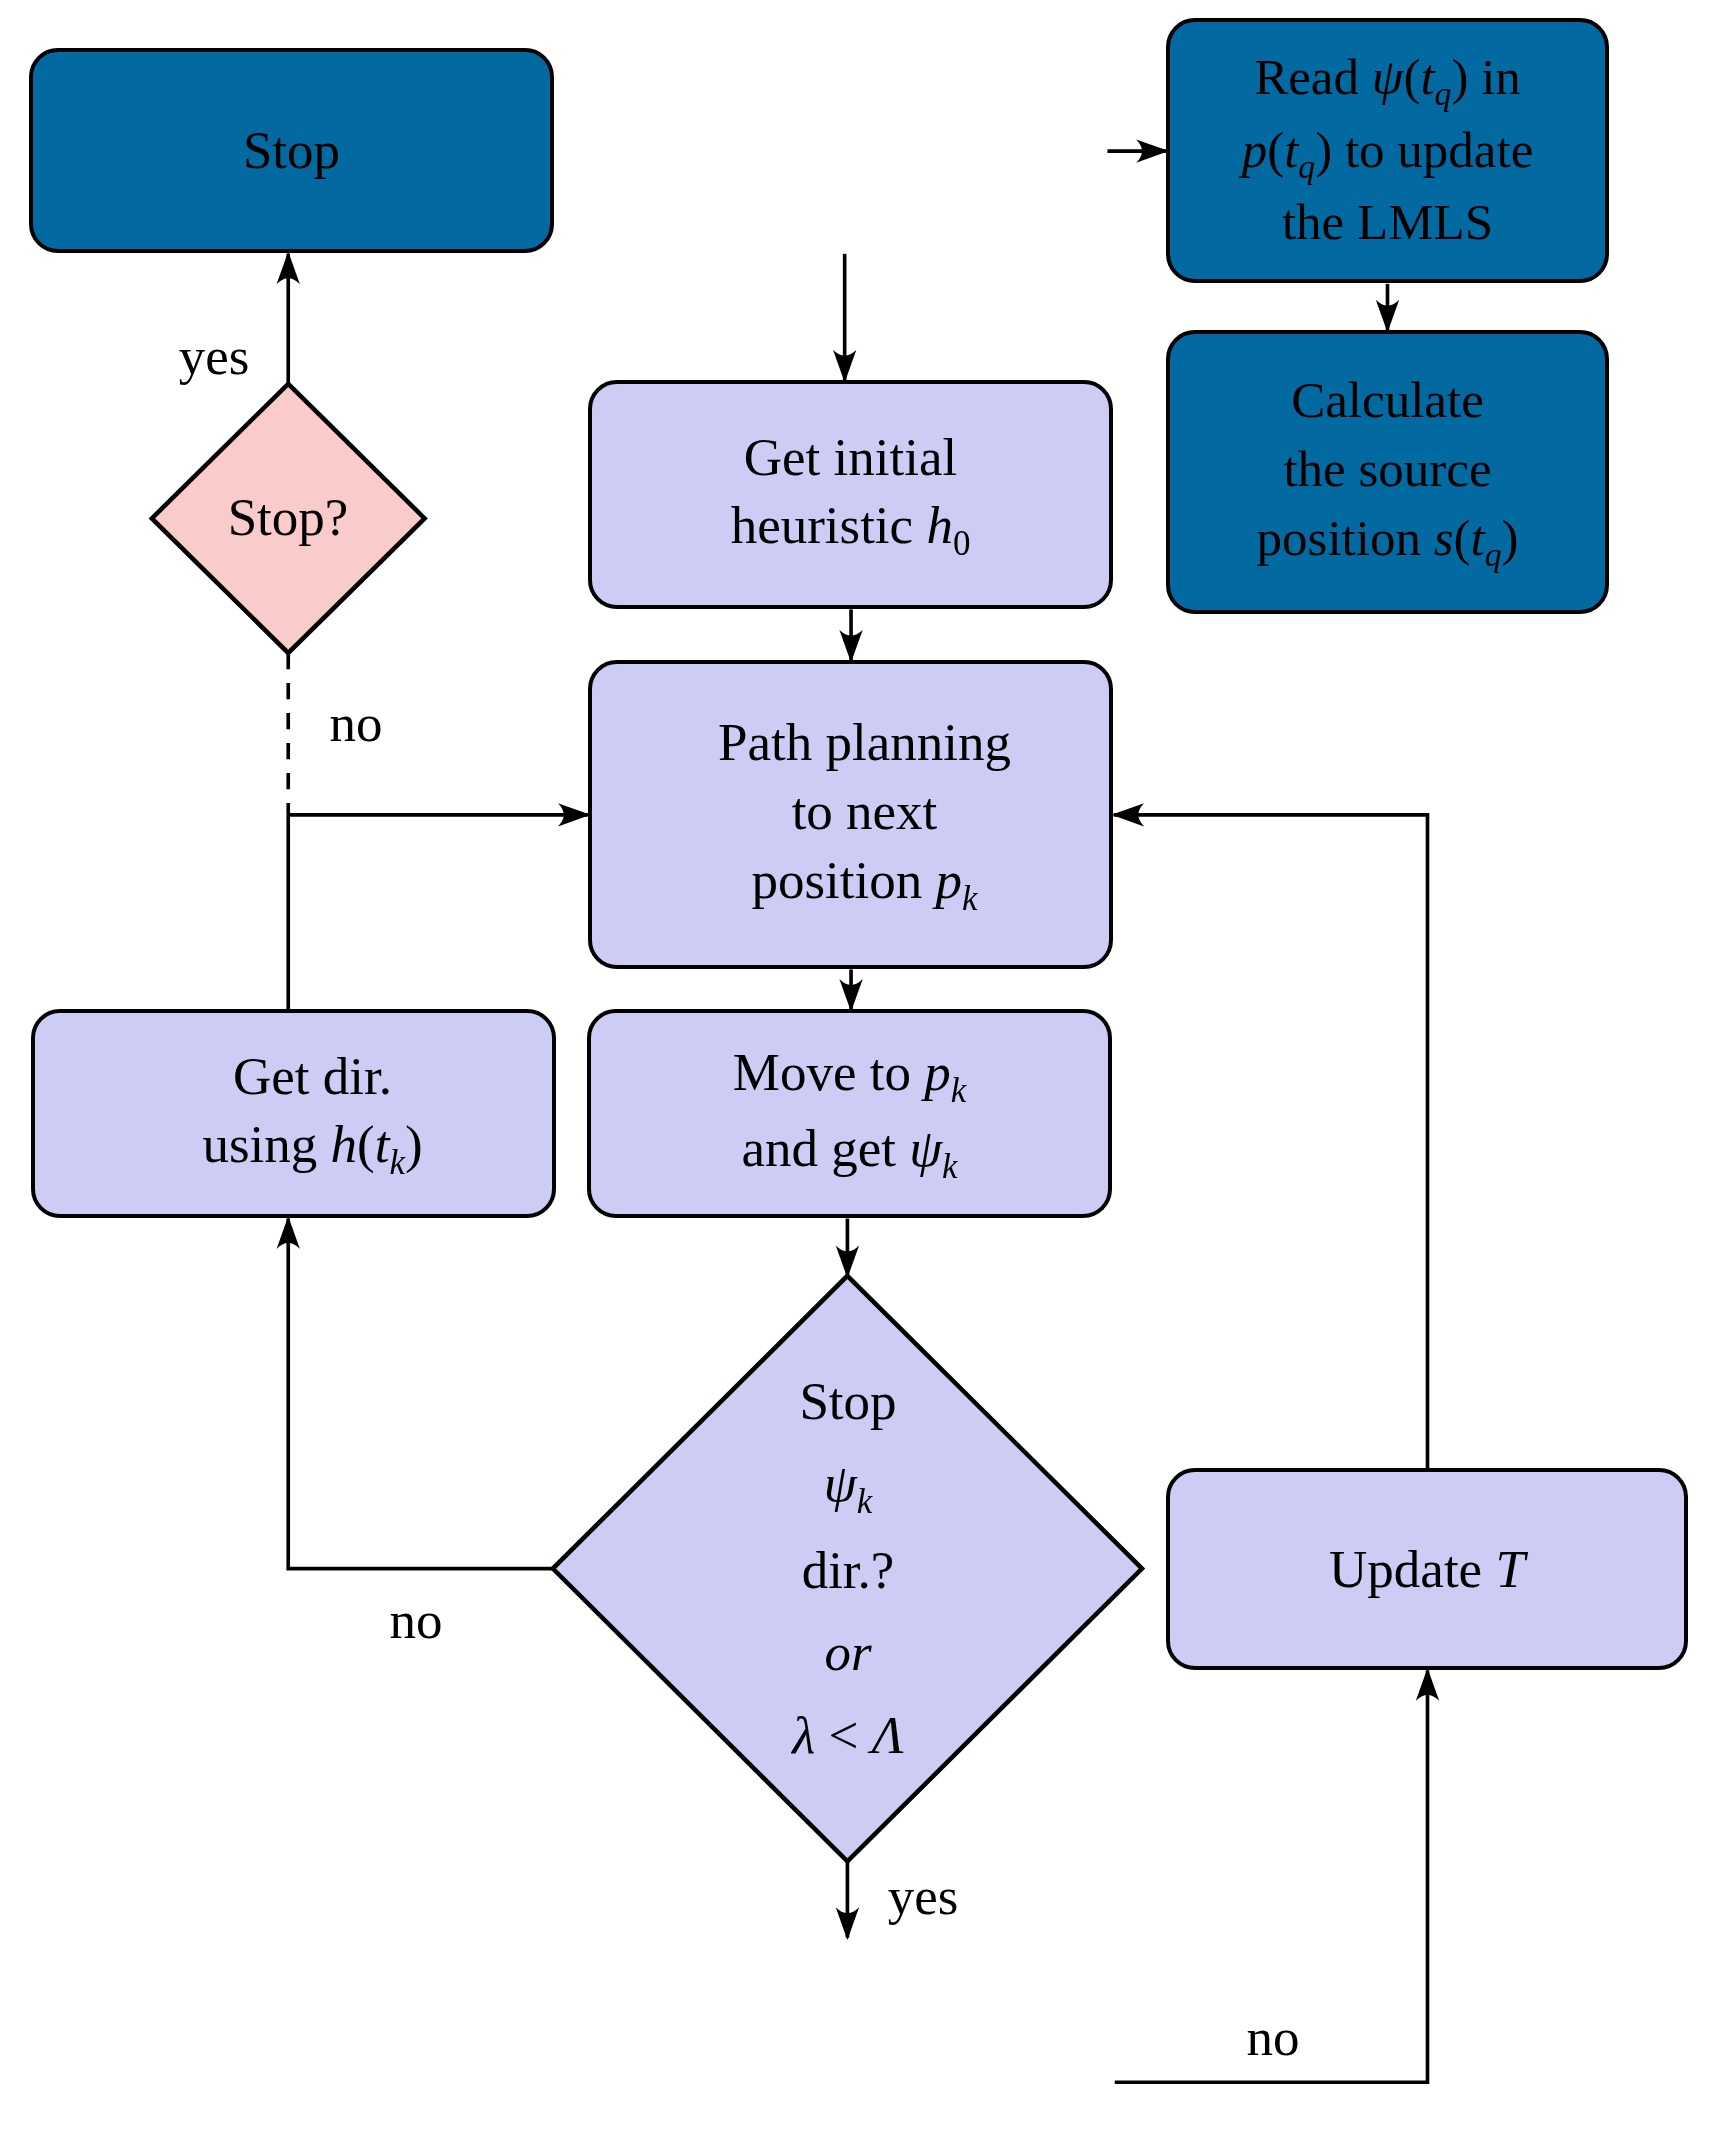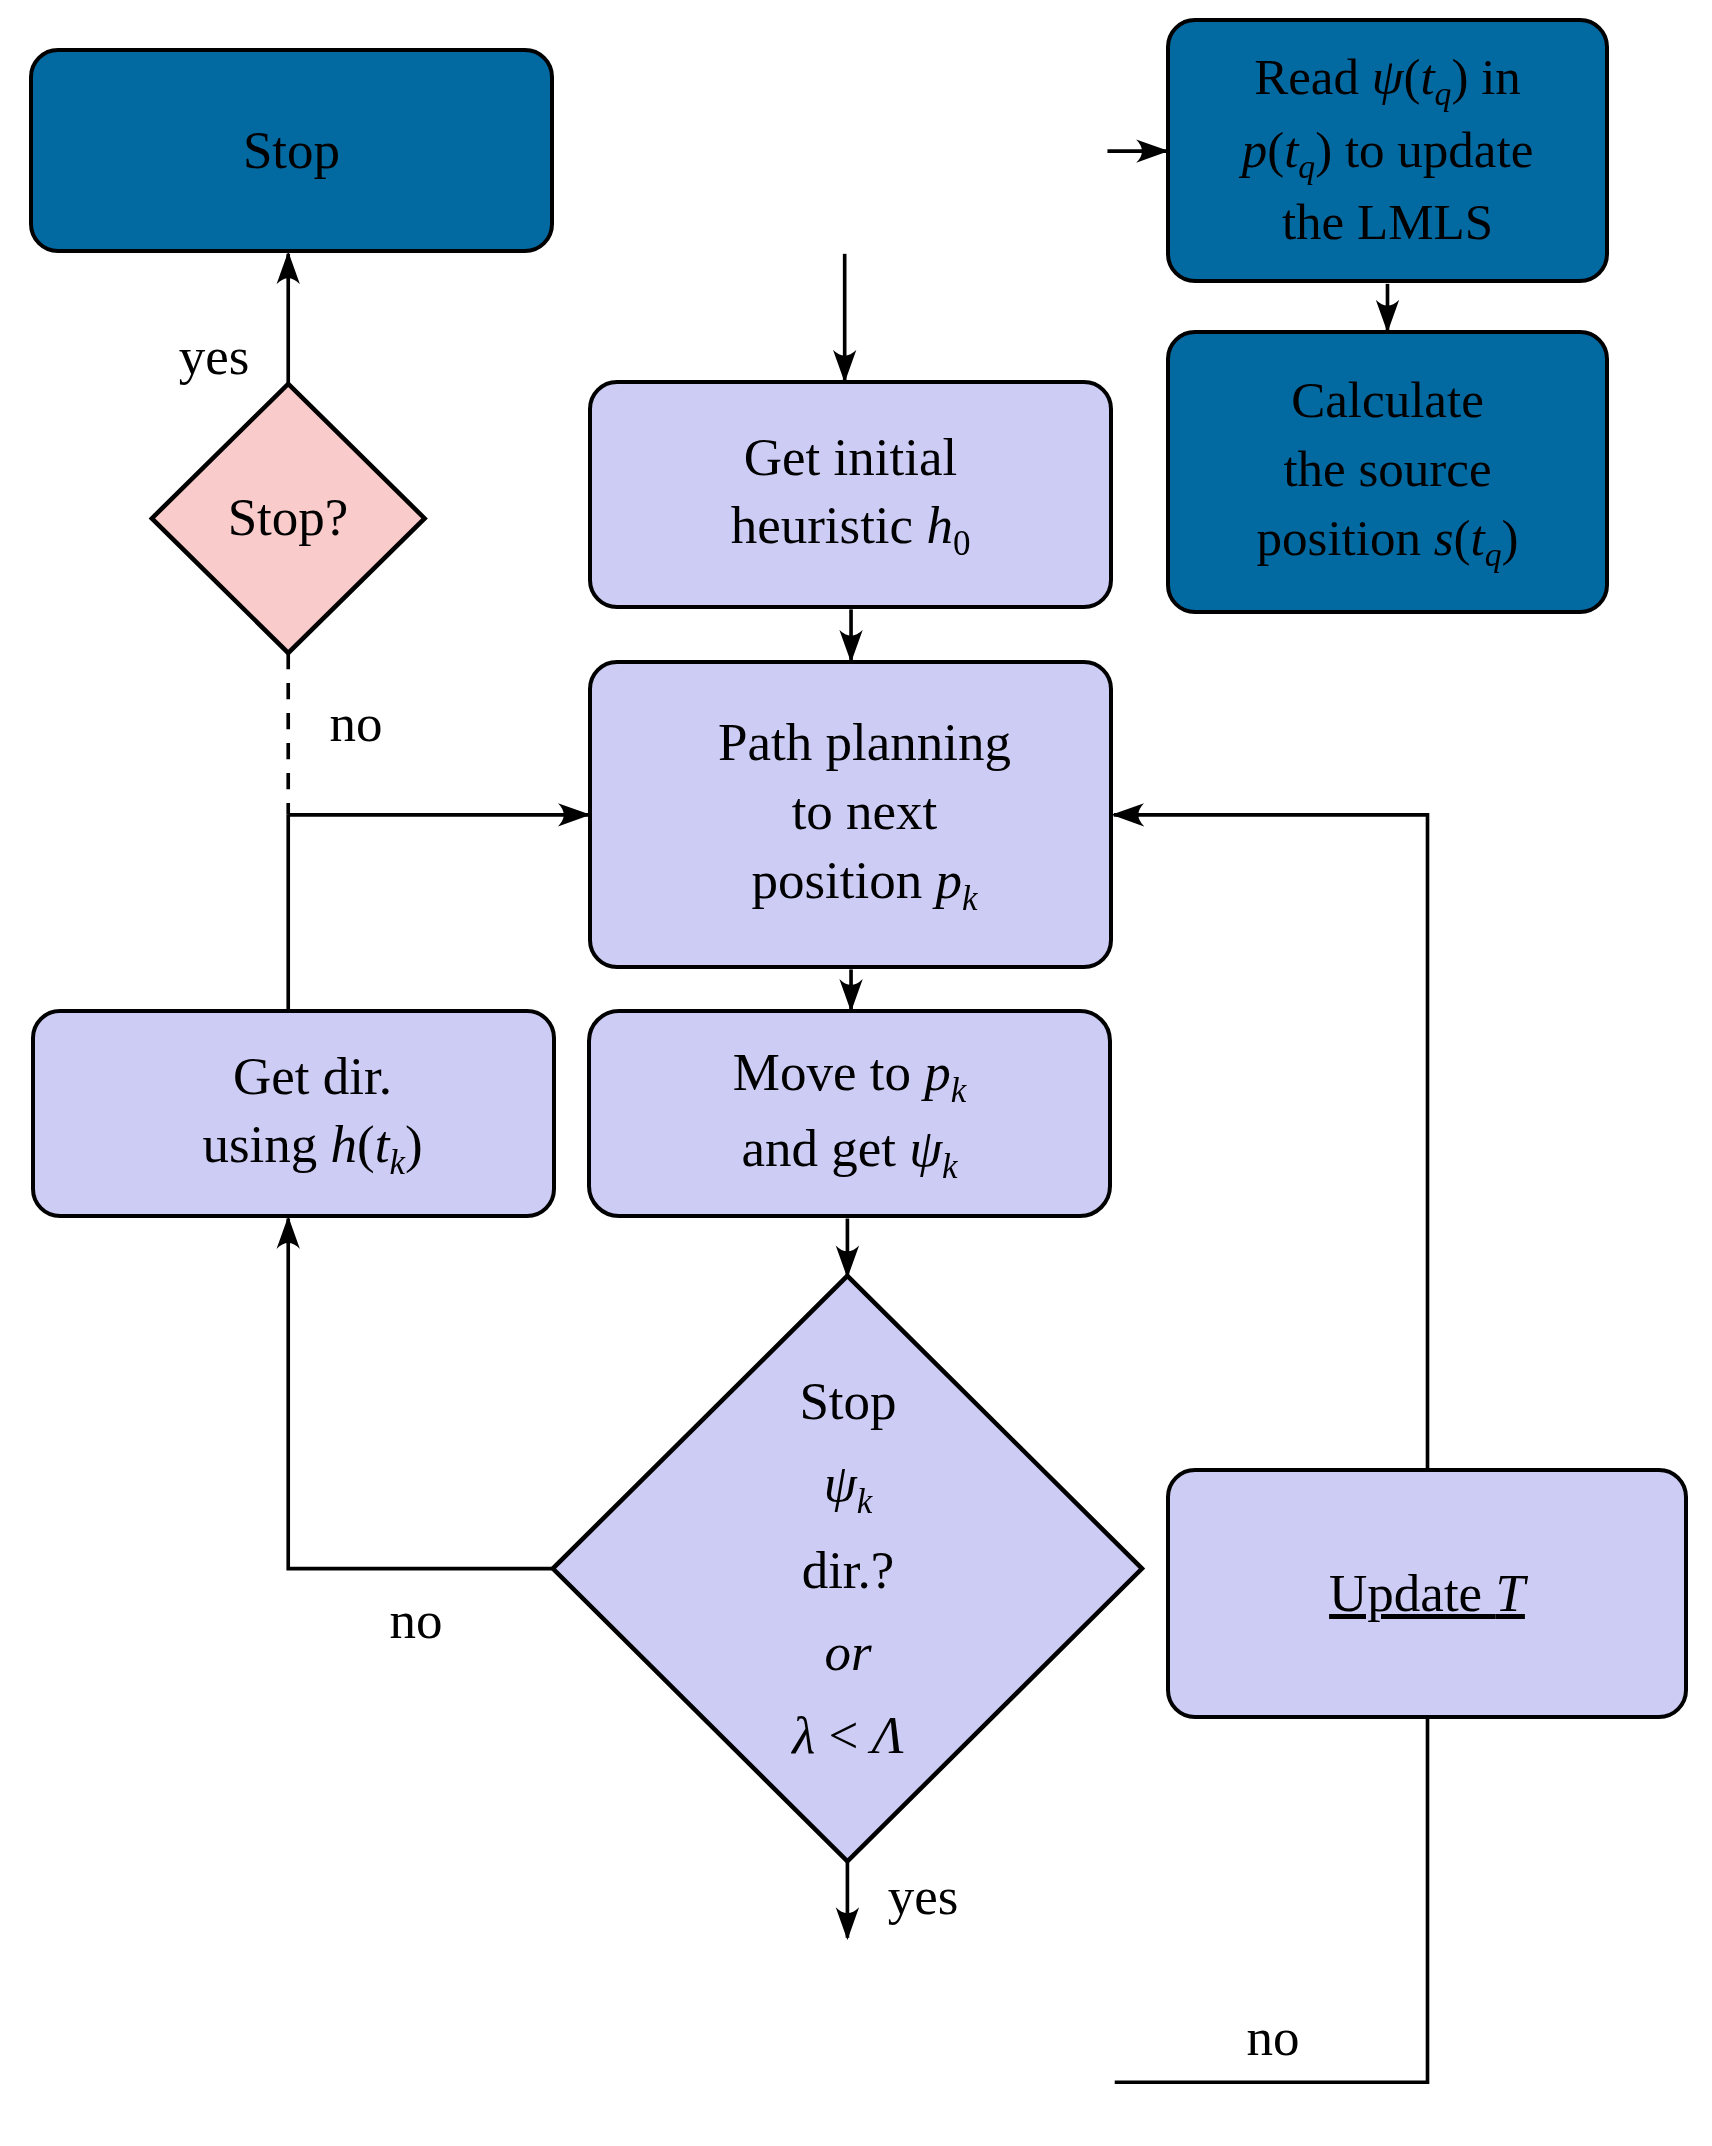--- a/index.html
+++ b/index.html
@@ -100,7 +100,7 @@
     <div class="ln">using <i>h</i>(<i>t<sub>k</sub></i>)</div>
   </div>
 
-  <div class="node" style="left:587px;top:1009px;width:525px;height:209px;border-radius:32px;">
+  <div class="node" style="left:587px;top:1009px;width:525px;height:209px;">
     <div class="ln">Move to <i>p<sub>k</sub></i></div>
     <div class="ln">and get <i>ψ<sub>k</sub></i></div>
   </div>

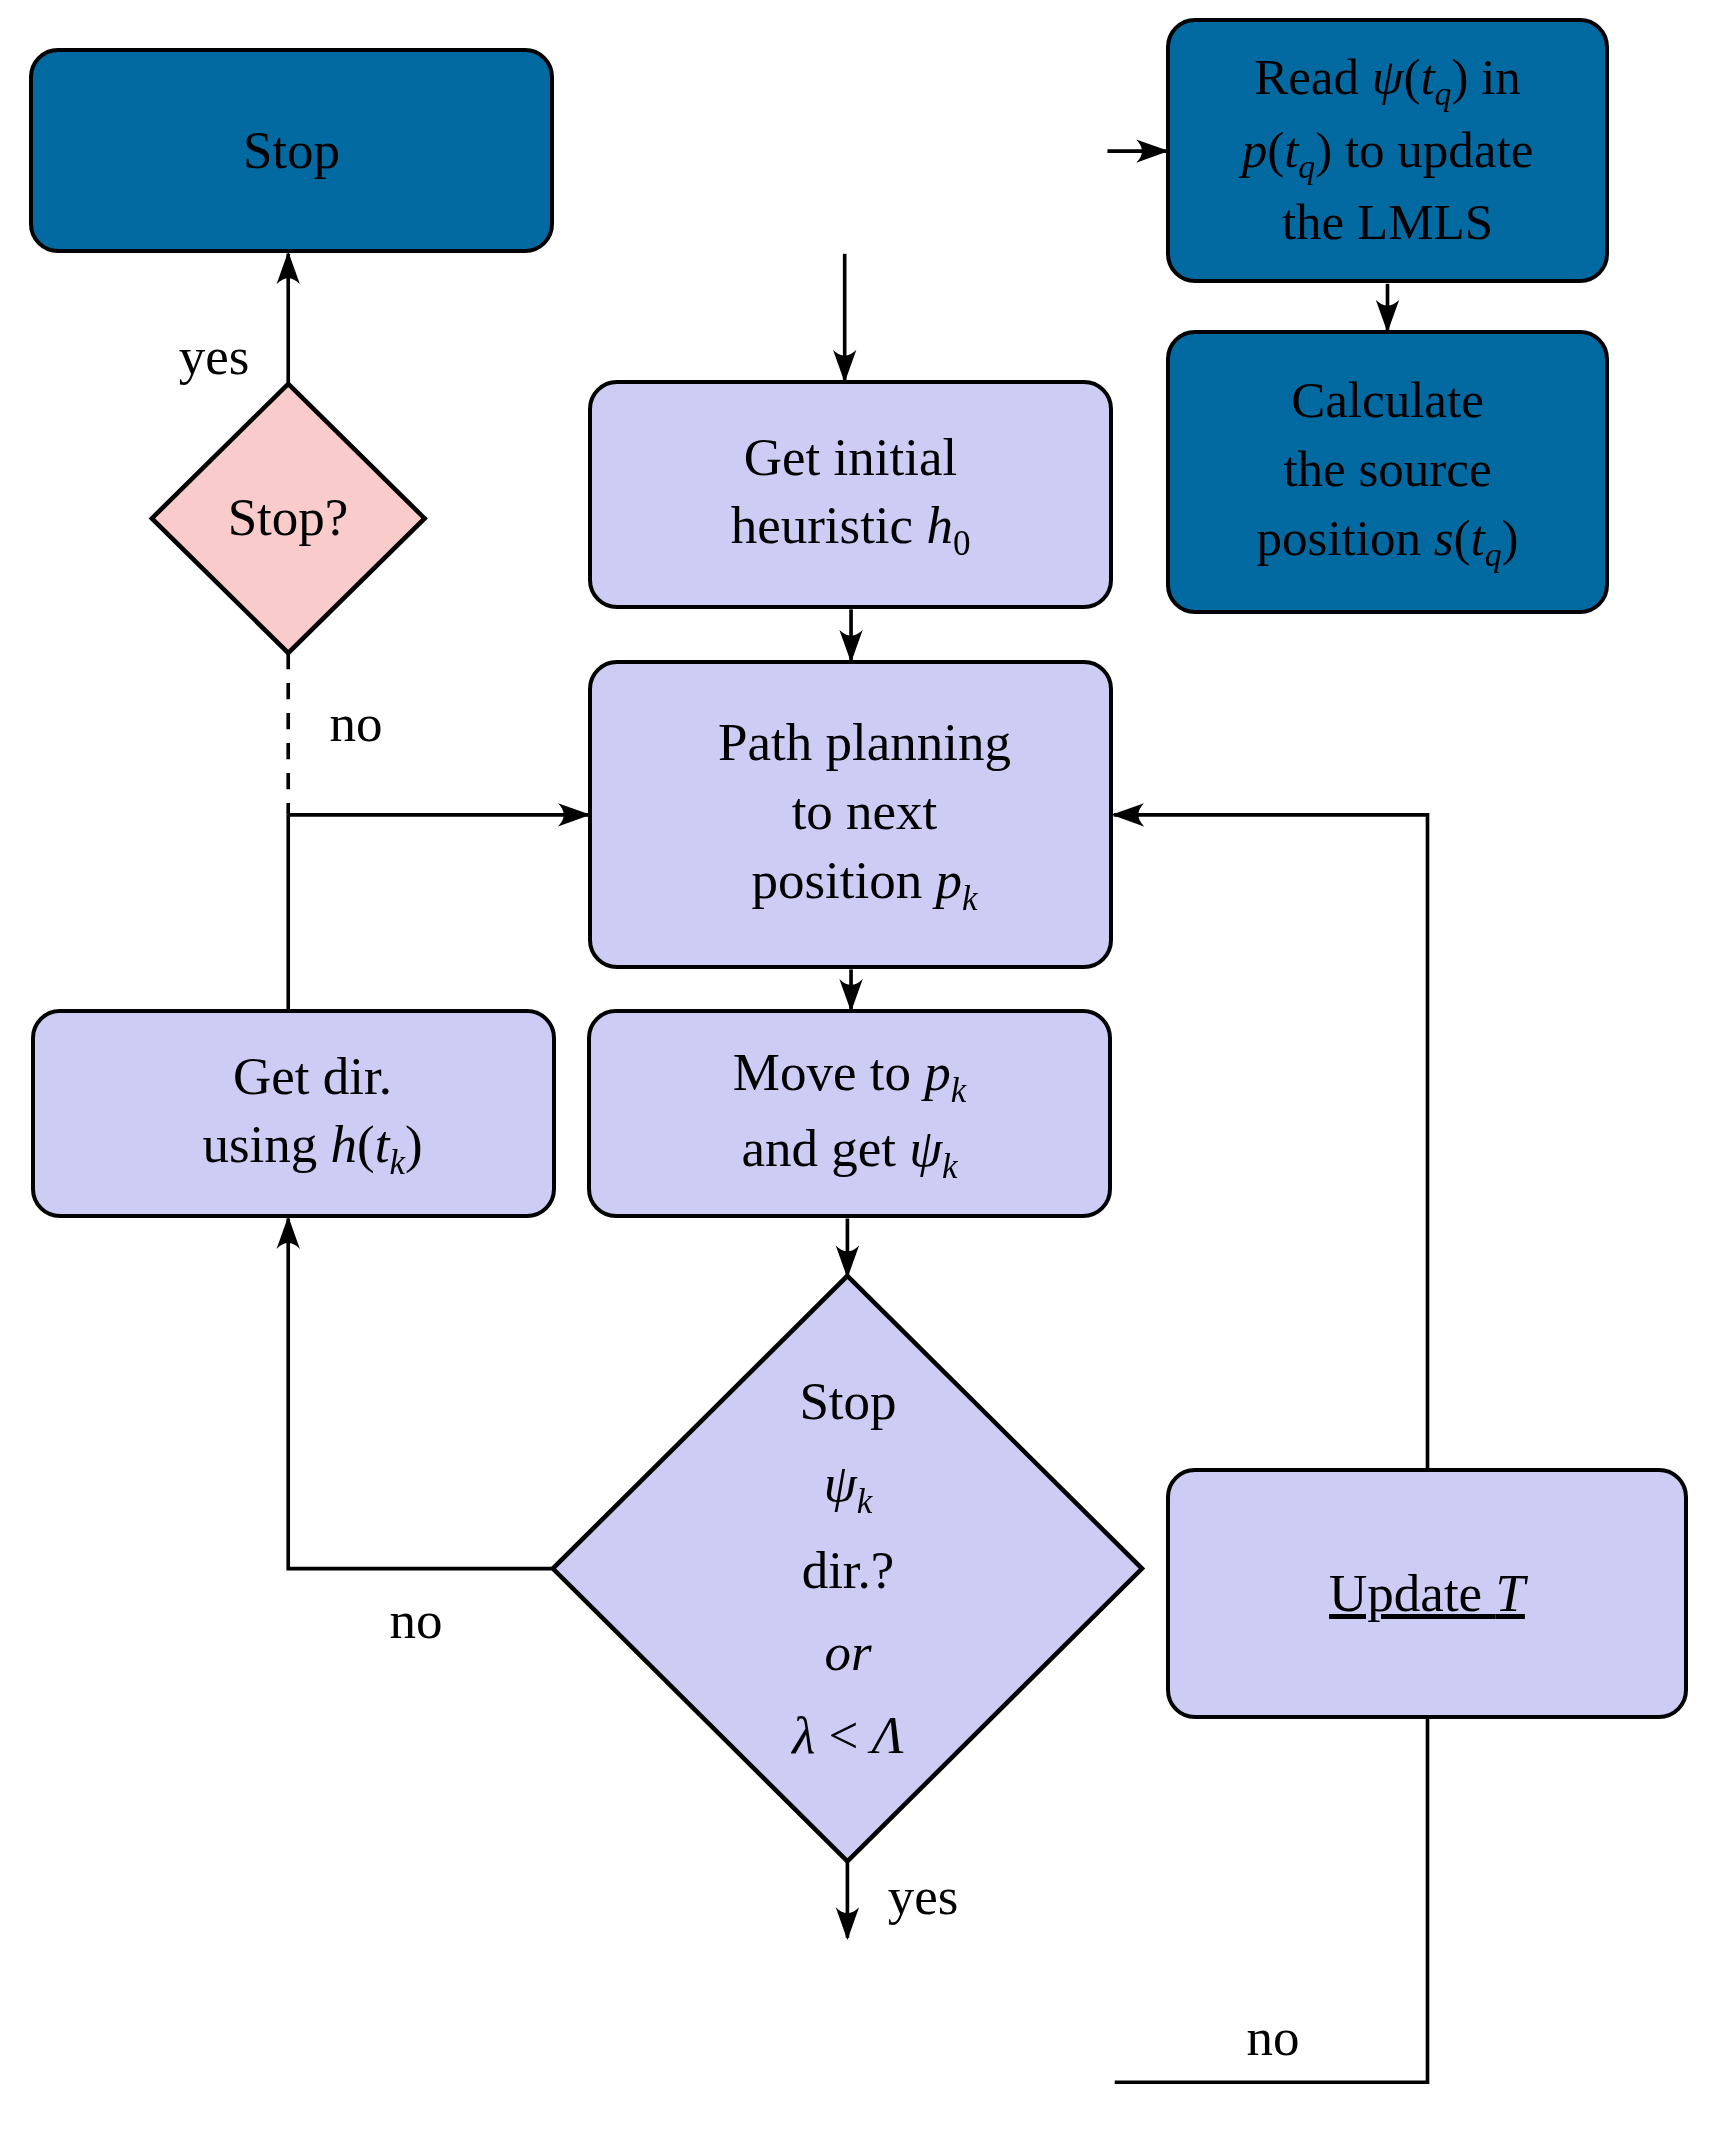--- a/index.html
+++ b/index.html
@@ -113,7 +113,7 @@
     <div class="ln"><i>λ</i> &lt; <i>Λ</i></div>
   </div>
 
-  <div class="node" style="left:1166px;top:1468px;width:522px;height:251px;text-decoration:underline;">
+  <div class="node" style="left:1166px;top:1468px;width:522px;height:202px;">
     <div class="ln">Update <i>T</i></div>
   </div>
 

